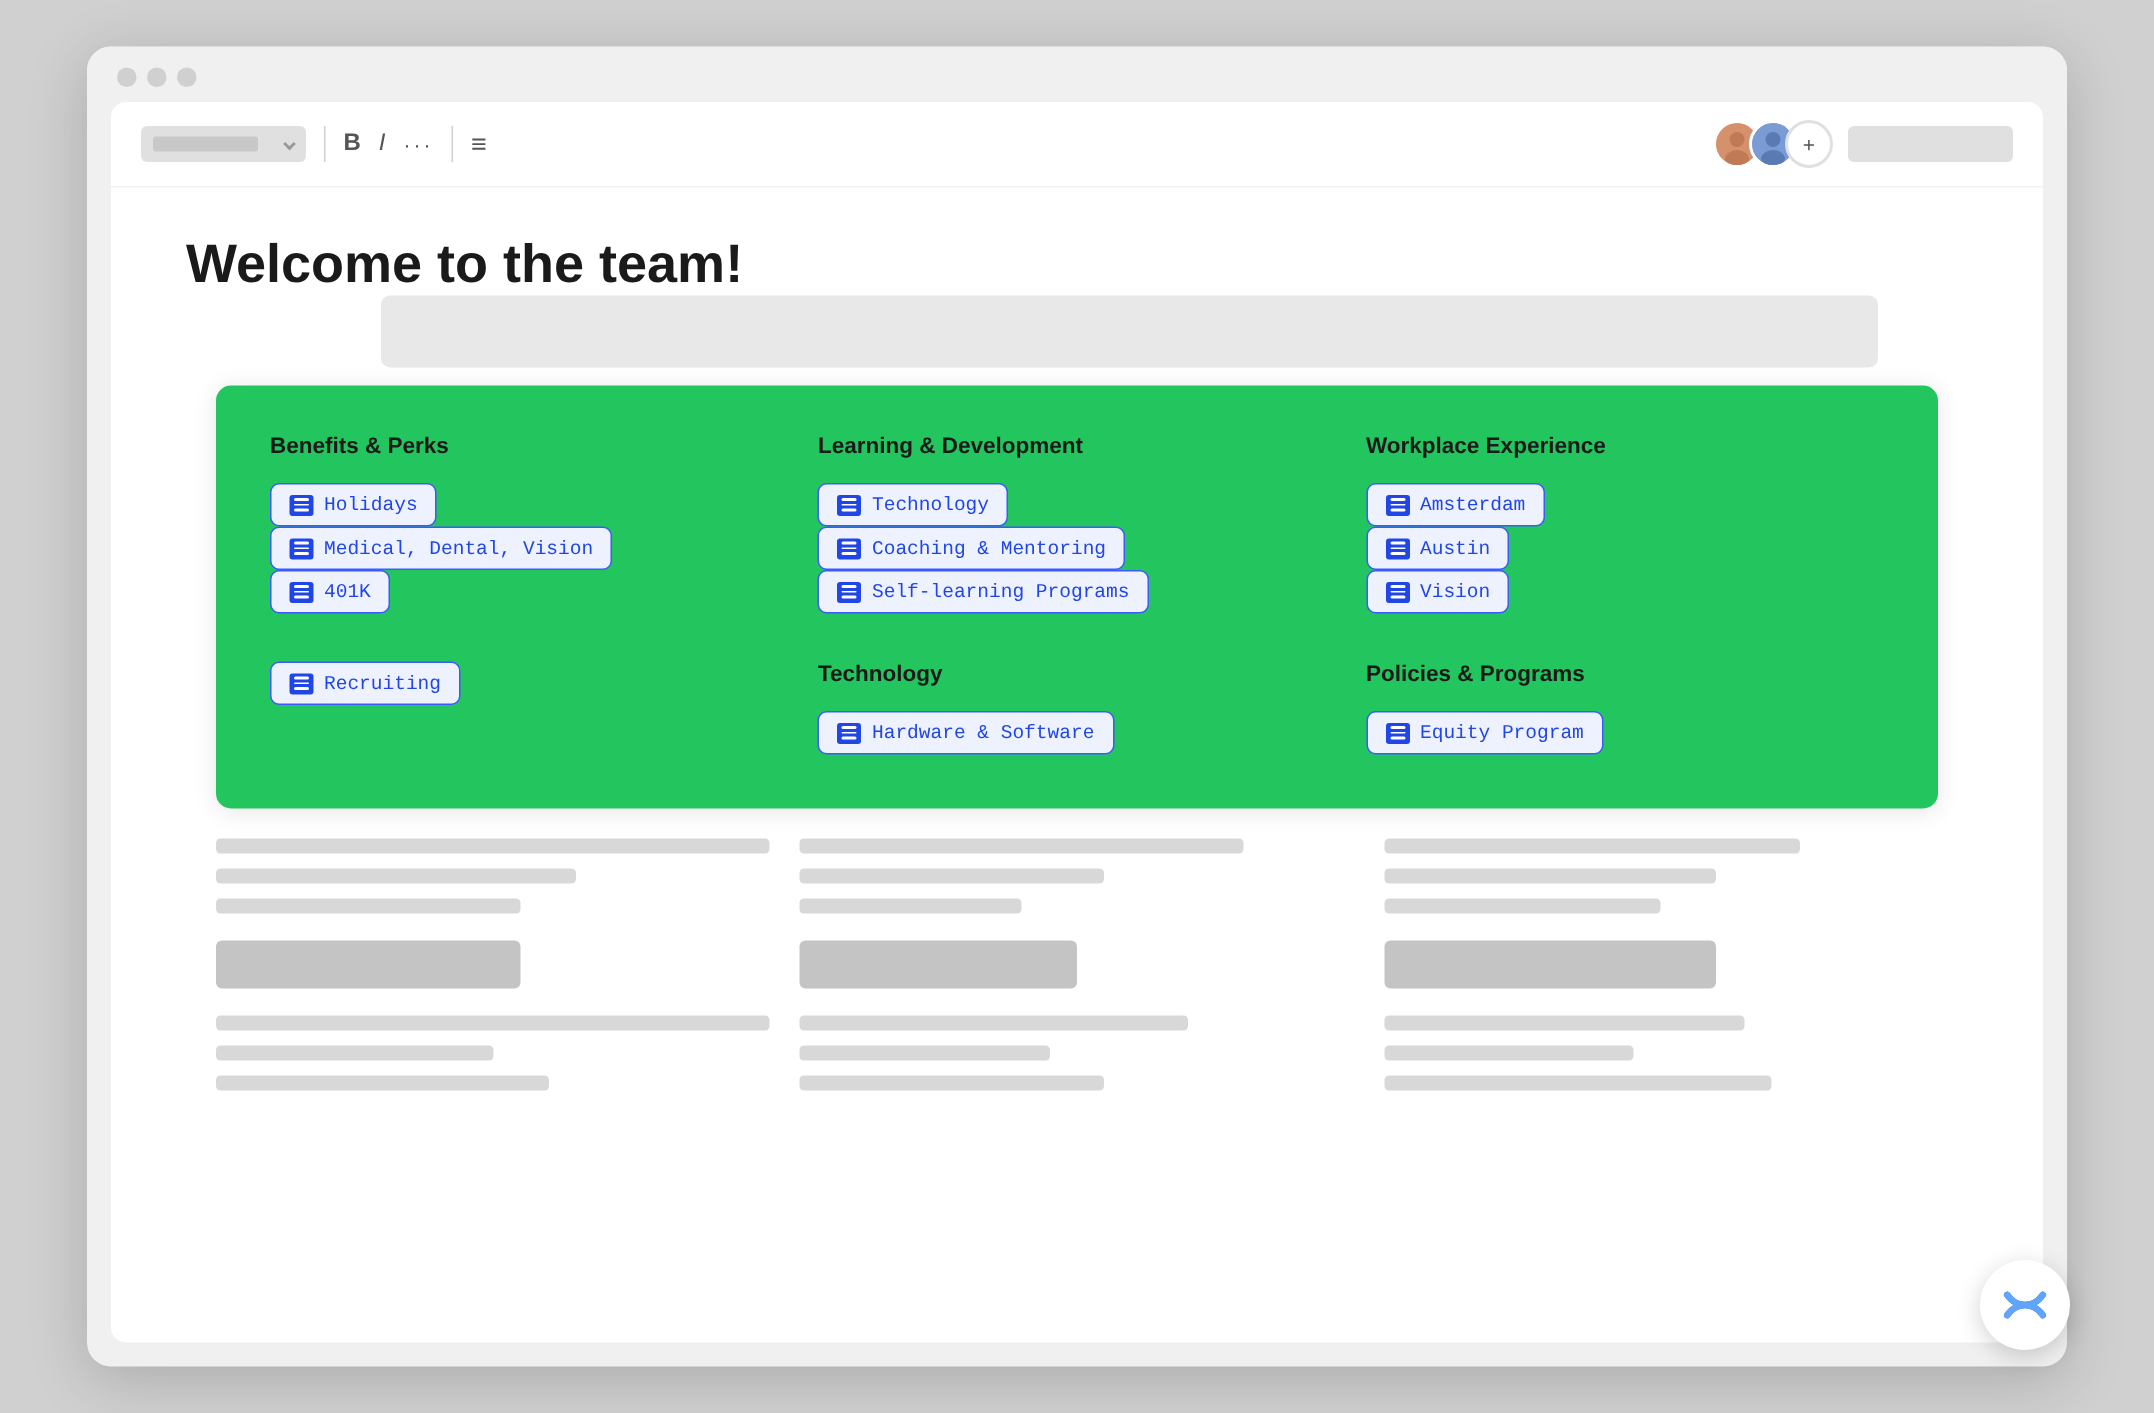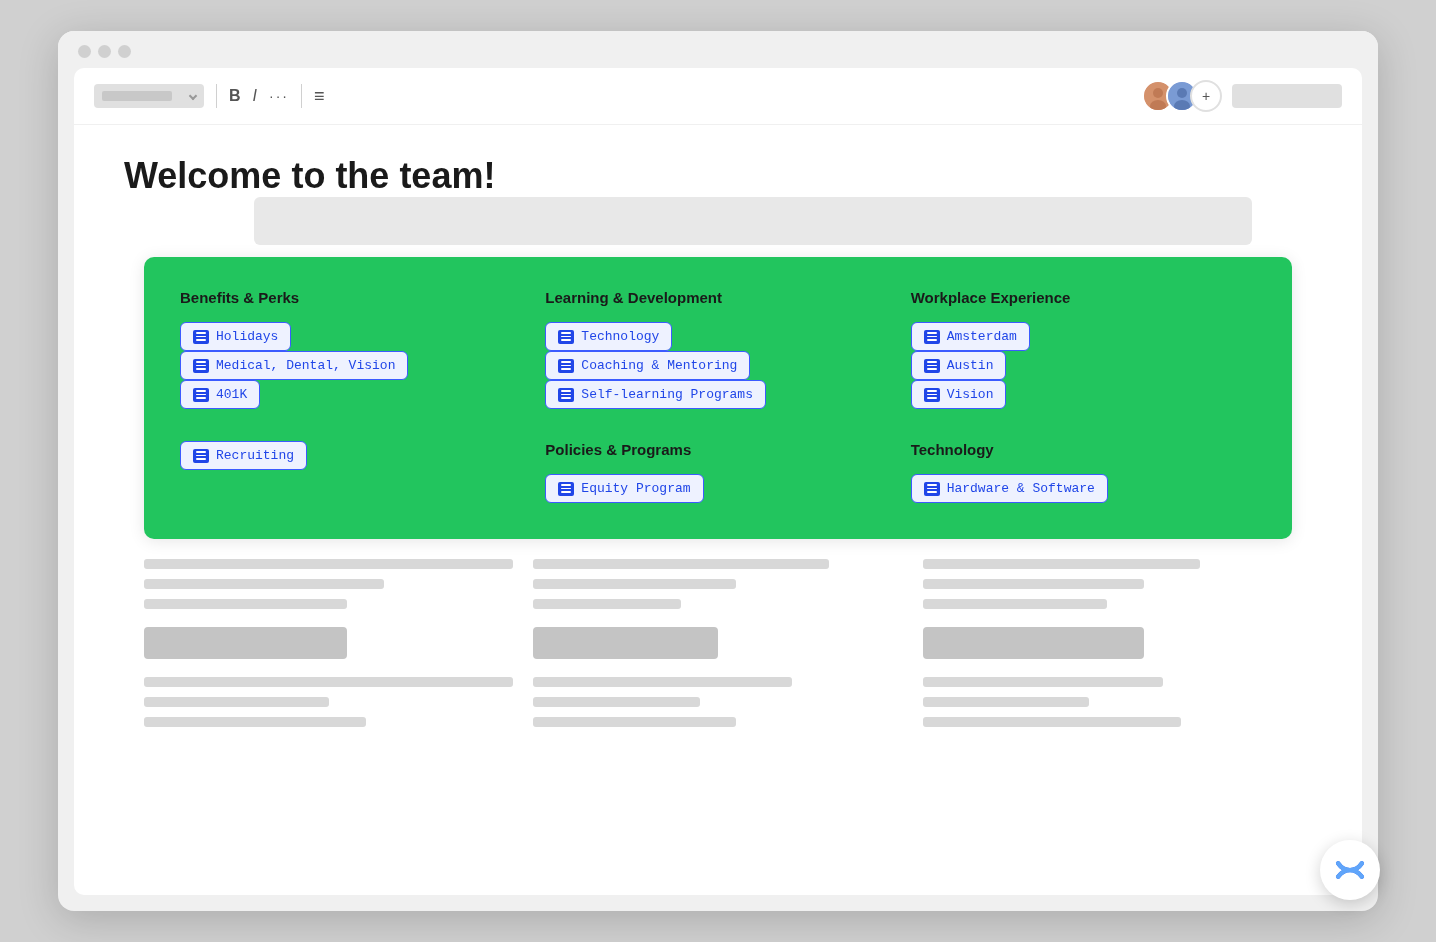--- a/index.html
+++ b/index.html
@@ -509,6 +509,22 @@
           </div>
 
           <div>
+            <div class="card-section-title">Technology</div>
+            <div class="tag-list">
+              <div class="tag">
+                <div class="tag-icon">
+                  <div class="tag-icon-lines">
+                    <div class="tag-icon-line"></div>
+                    <div class="tag-icon-line"></div>
+                    <div class="tag-icon-line"></div>
+                  </div>
+                </div>
+                <span>Hardware &amp; Software</span>
+              </div>
+            </div>
+          </div>
+
+          <div>
             <div class="card-section-title">Policies &amp; Programs</div>
             <div class="tag-list">
               <div class="tag">
@@ -520,22 +536,6 @@
                   </div>
                 </div>
                 <span>Equity Program</span>
-              </div>
-            </div>
-          </div>
-
-          <div>
-            <div class="card-section-title">Technology</div>
-            <div class="tag-list">
-              <div class="tag">
-                <div class="tag-icon">
-                  <div class="tag-icon-lines">
-                    <div class="tag-icon-line"></div>
-                    <div class="tag-icon-line"></div>
-                    <div class="tag-icon-line"></div>
-                  </div>
-                </div>
-                <span>Hardware &amp; Software</span>
               </div>
             </div>
           </div>

